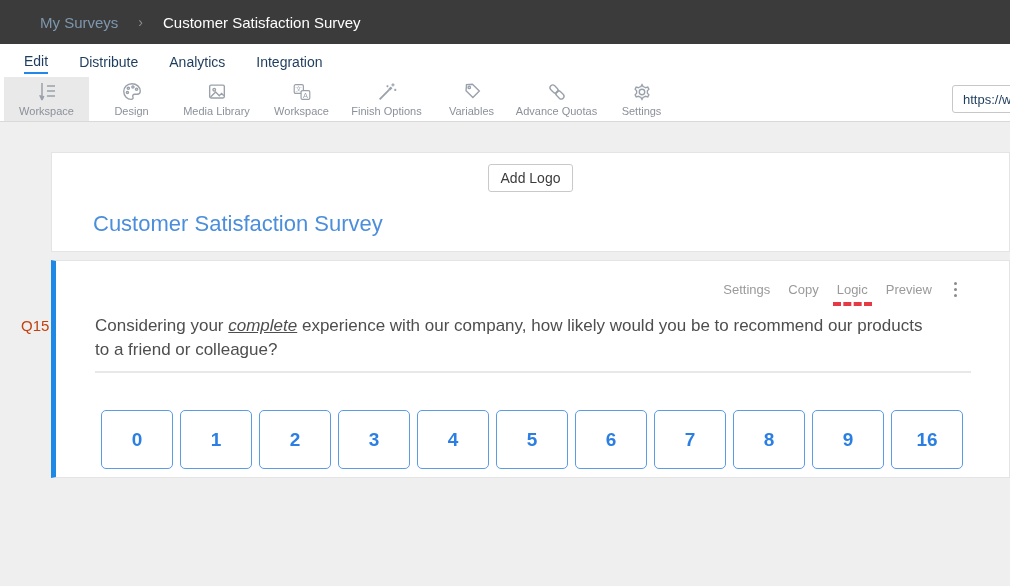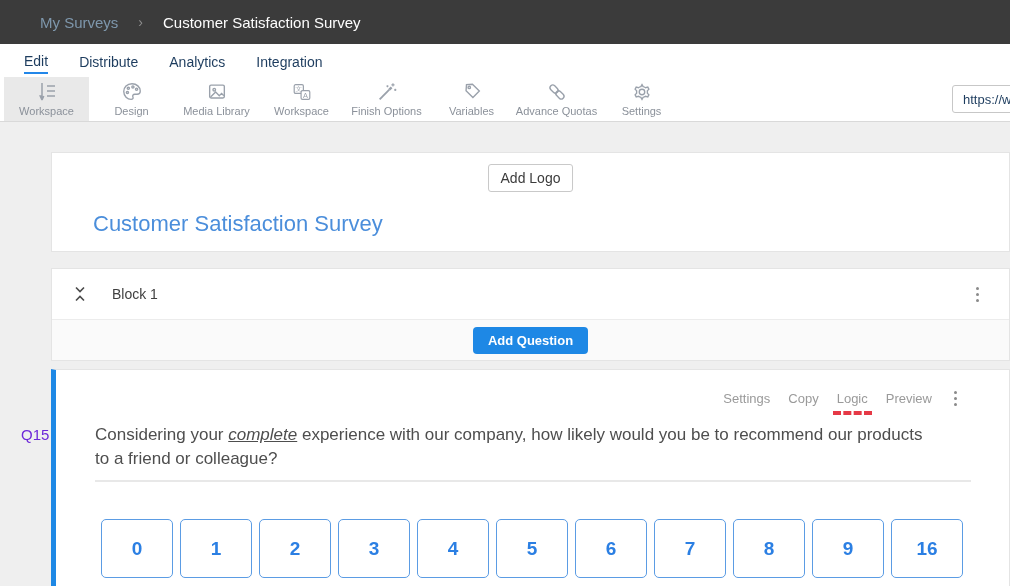--- a/index.html
+++ b/index.html
@@ -205,27 +205,6 @@
     <div class="survey-title">Customer Satisfaction Survey</div>
   </div>
 
-  <div class="card block-card">
-    <div class="block-header">
-      <span class="collapse-icon">
-        <svg width="14" height="16" viewBox="0 0 14 16">
-          <g stroke="#4a4a4a" stroke-width="1.6" fill="none">
-            <path d="M3 1.5 L7 5.5 L11 1.5"></path>
-            <path d="M3 14.5 L7 10.5 L11 14.5"></path>
-          </g>
-        </svg>
-      </span>
-      <span class="block-name">Block 1</span>
-      <span class="kebab">
-          <i></i>
-          <i></i>
-          <i></i>
-        </span>
-    </div>
-    <div class="block-footer">
-      <button class="add-question-btn">Add Question</button>
-    </div>
-  </div>
 
   <div class="question-row">
     <div class="q-gutter">

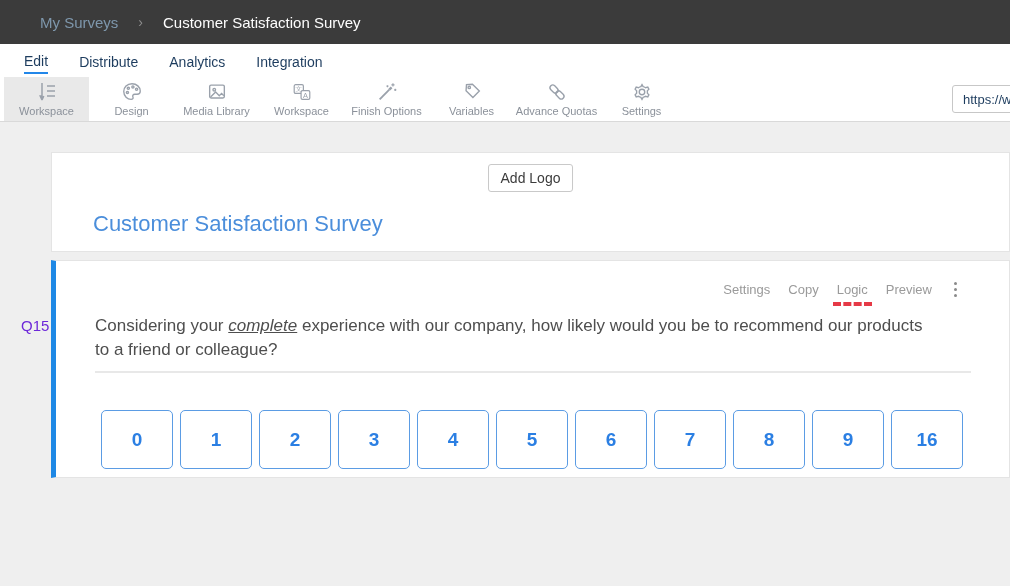--- a/index.html
+++ b/index.html
@@ -66,7 +66,7 @@
   
   .question-row { display:flex; margin-top:8px; margin-left:-51px; }
   .q-gutter { width:51px; position:relative; }
-  .q-number { position:absolute; left:21px; top:57px; font-size:15px; color:#6d28d9; }
+  .q-number { position:absolute; left:21px; top:57px; font-size:15px; color:#c2410c; }
   .question-card { flex:1; background:#fff; border:1px solid #e4e4e4;
                    border-left:5px solid #1e88e5; height:218px; position:relative; }
   .q-actions { display:flex; justify-content:flex-end; align-items:center;

